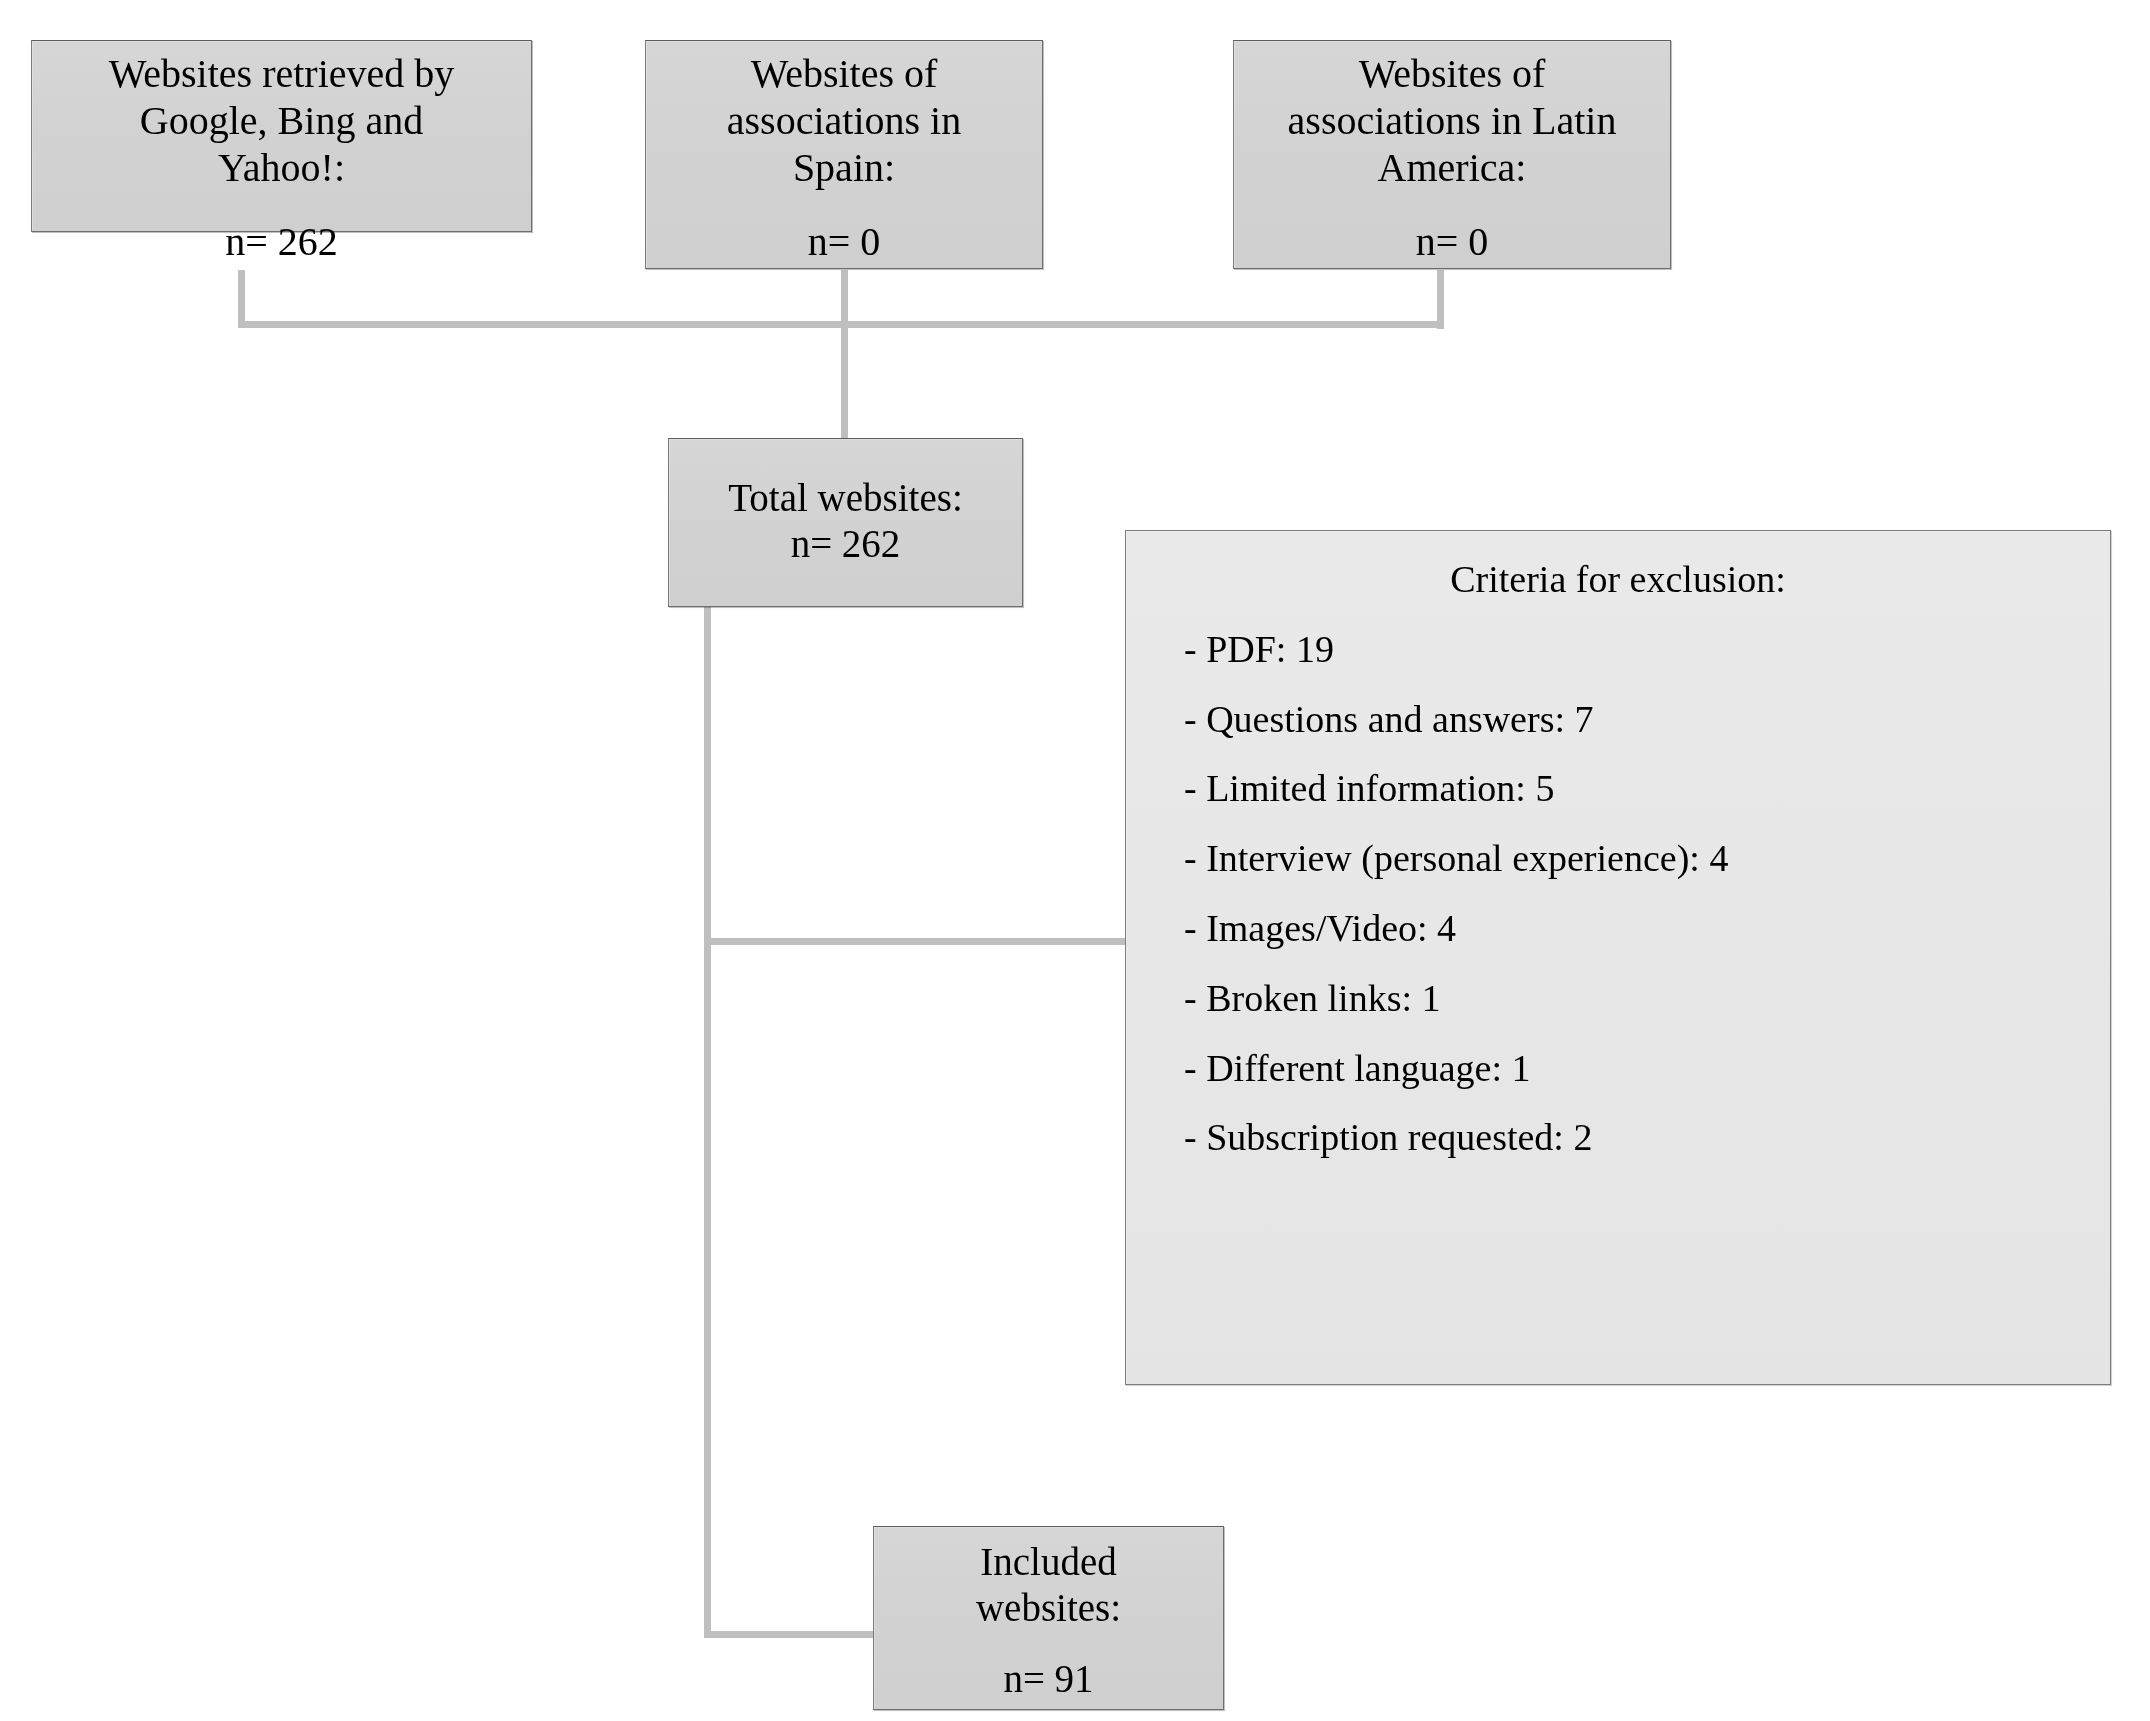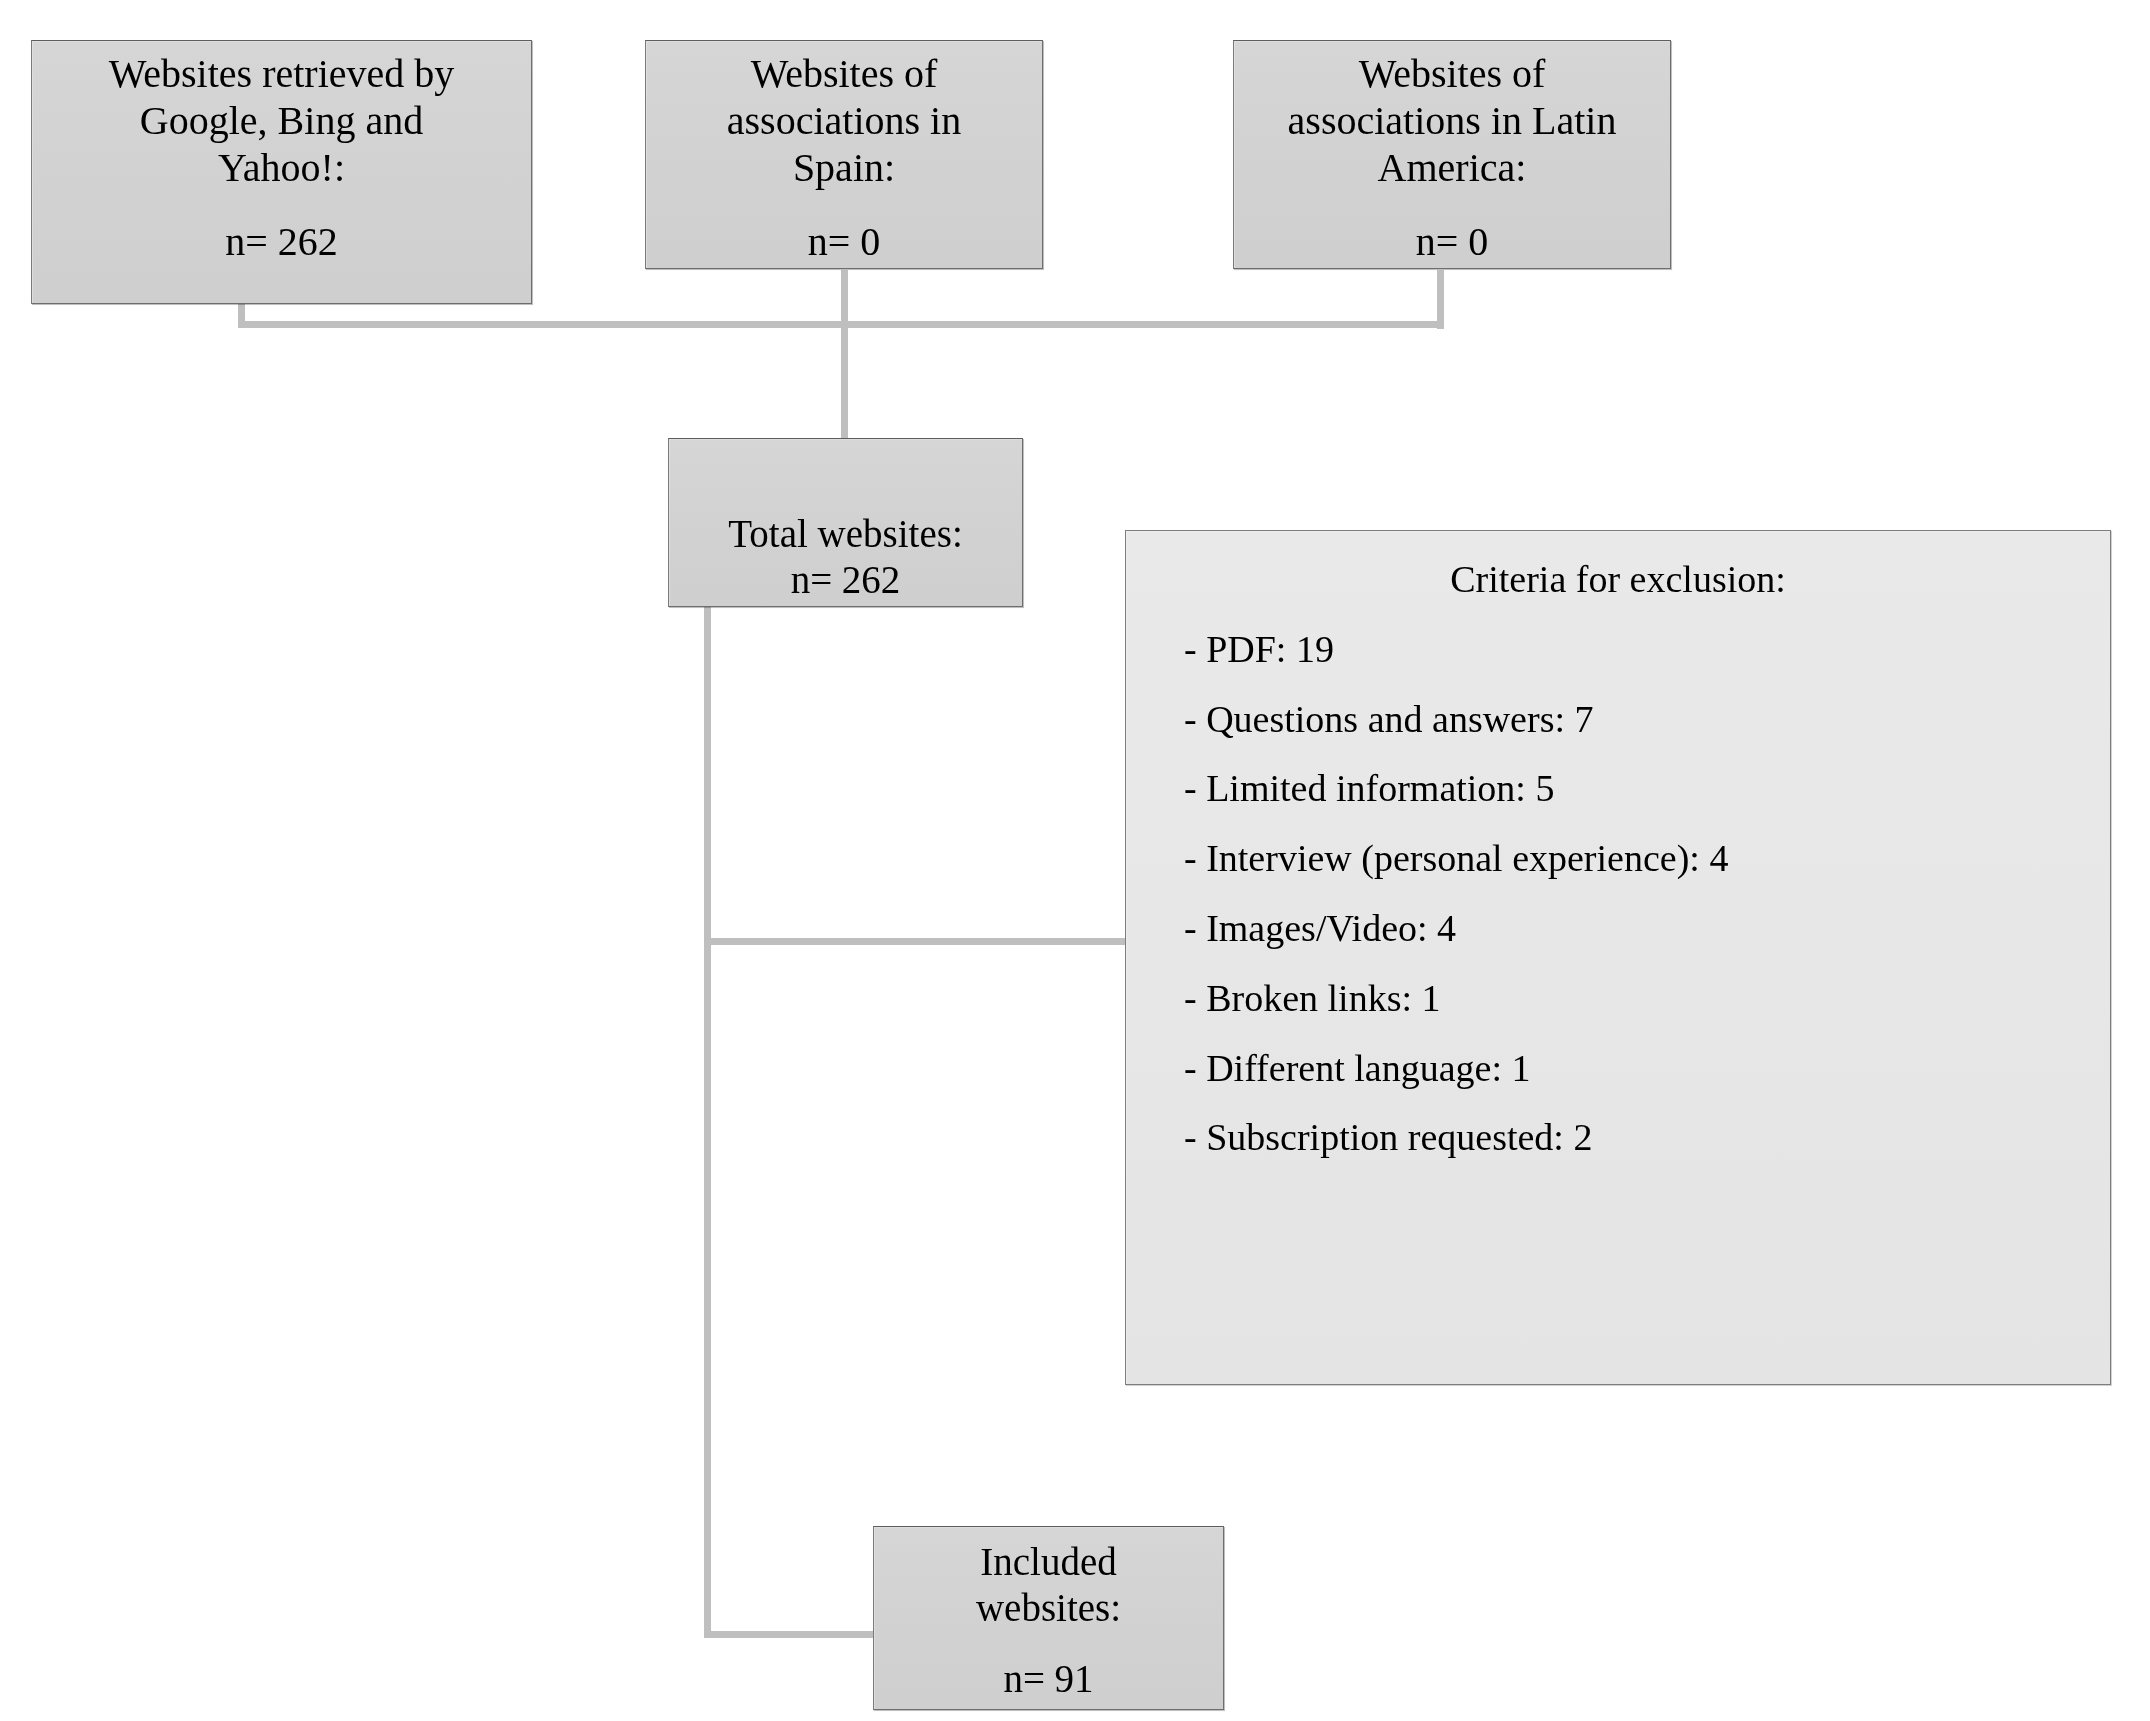--- a/index.html
+++ b/index.html
@@ -36,7 +36,7 @@
   .top-box{font-size:40px;padding-top:8.6px;}
   .top-box .n{margin-top:27px;}
 
-  #box-sources{left:31px;top:40px;width:501px;height:264px;}
+  #box-sources{left:31px;top:40px;width:501px;height:192px;}
   #box-spain{left:645px;top:40px;width:398px;height:229px;}
   #box-latam{left:1233px;top:40px;width:438px;height:229px;}
 

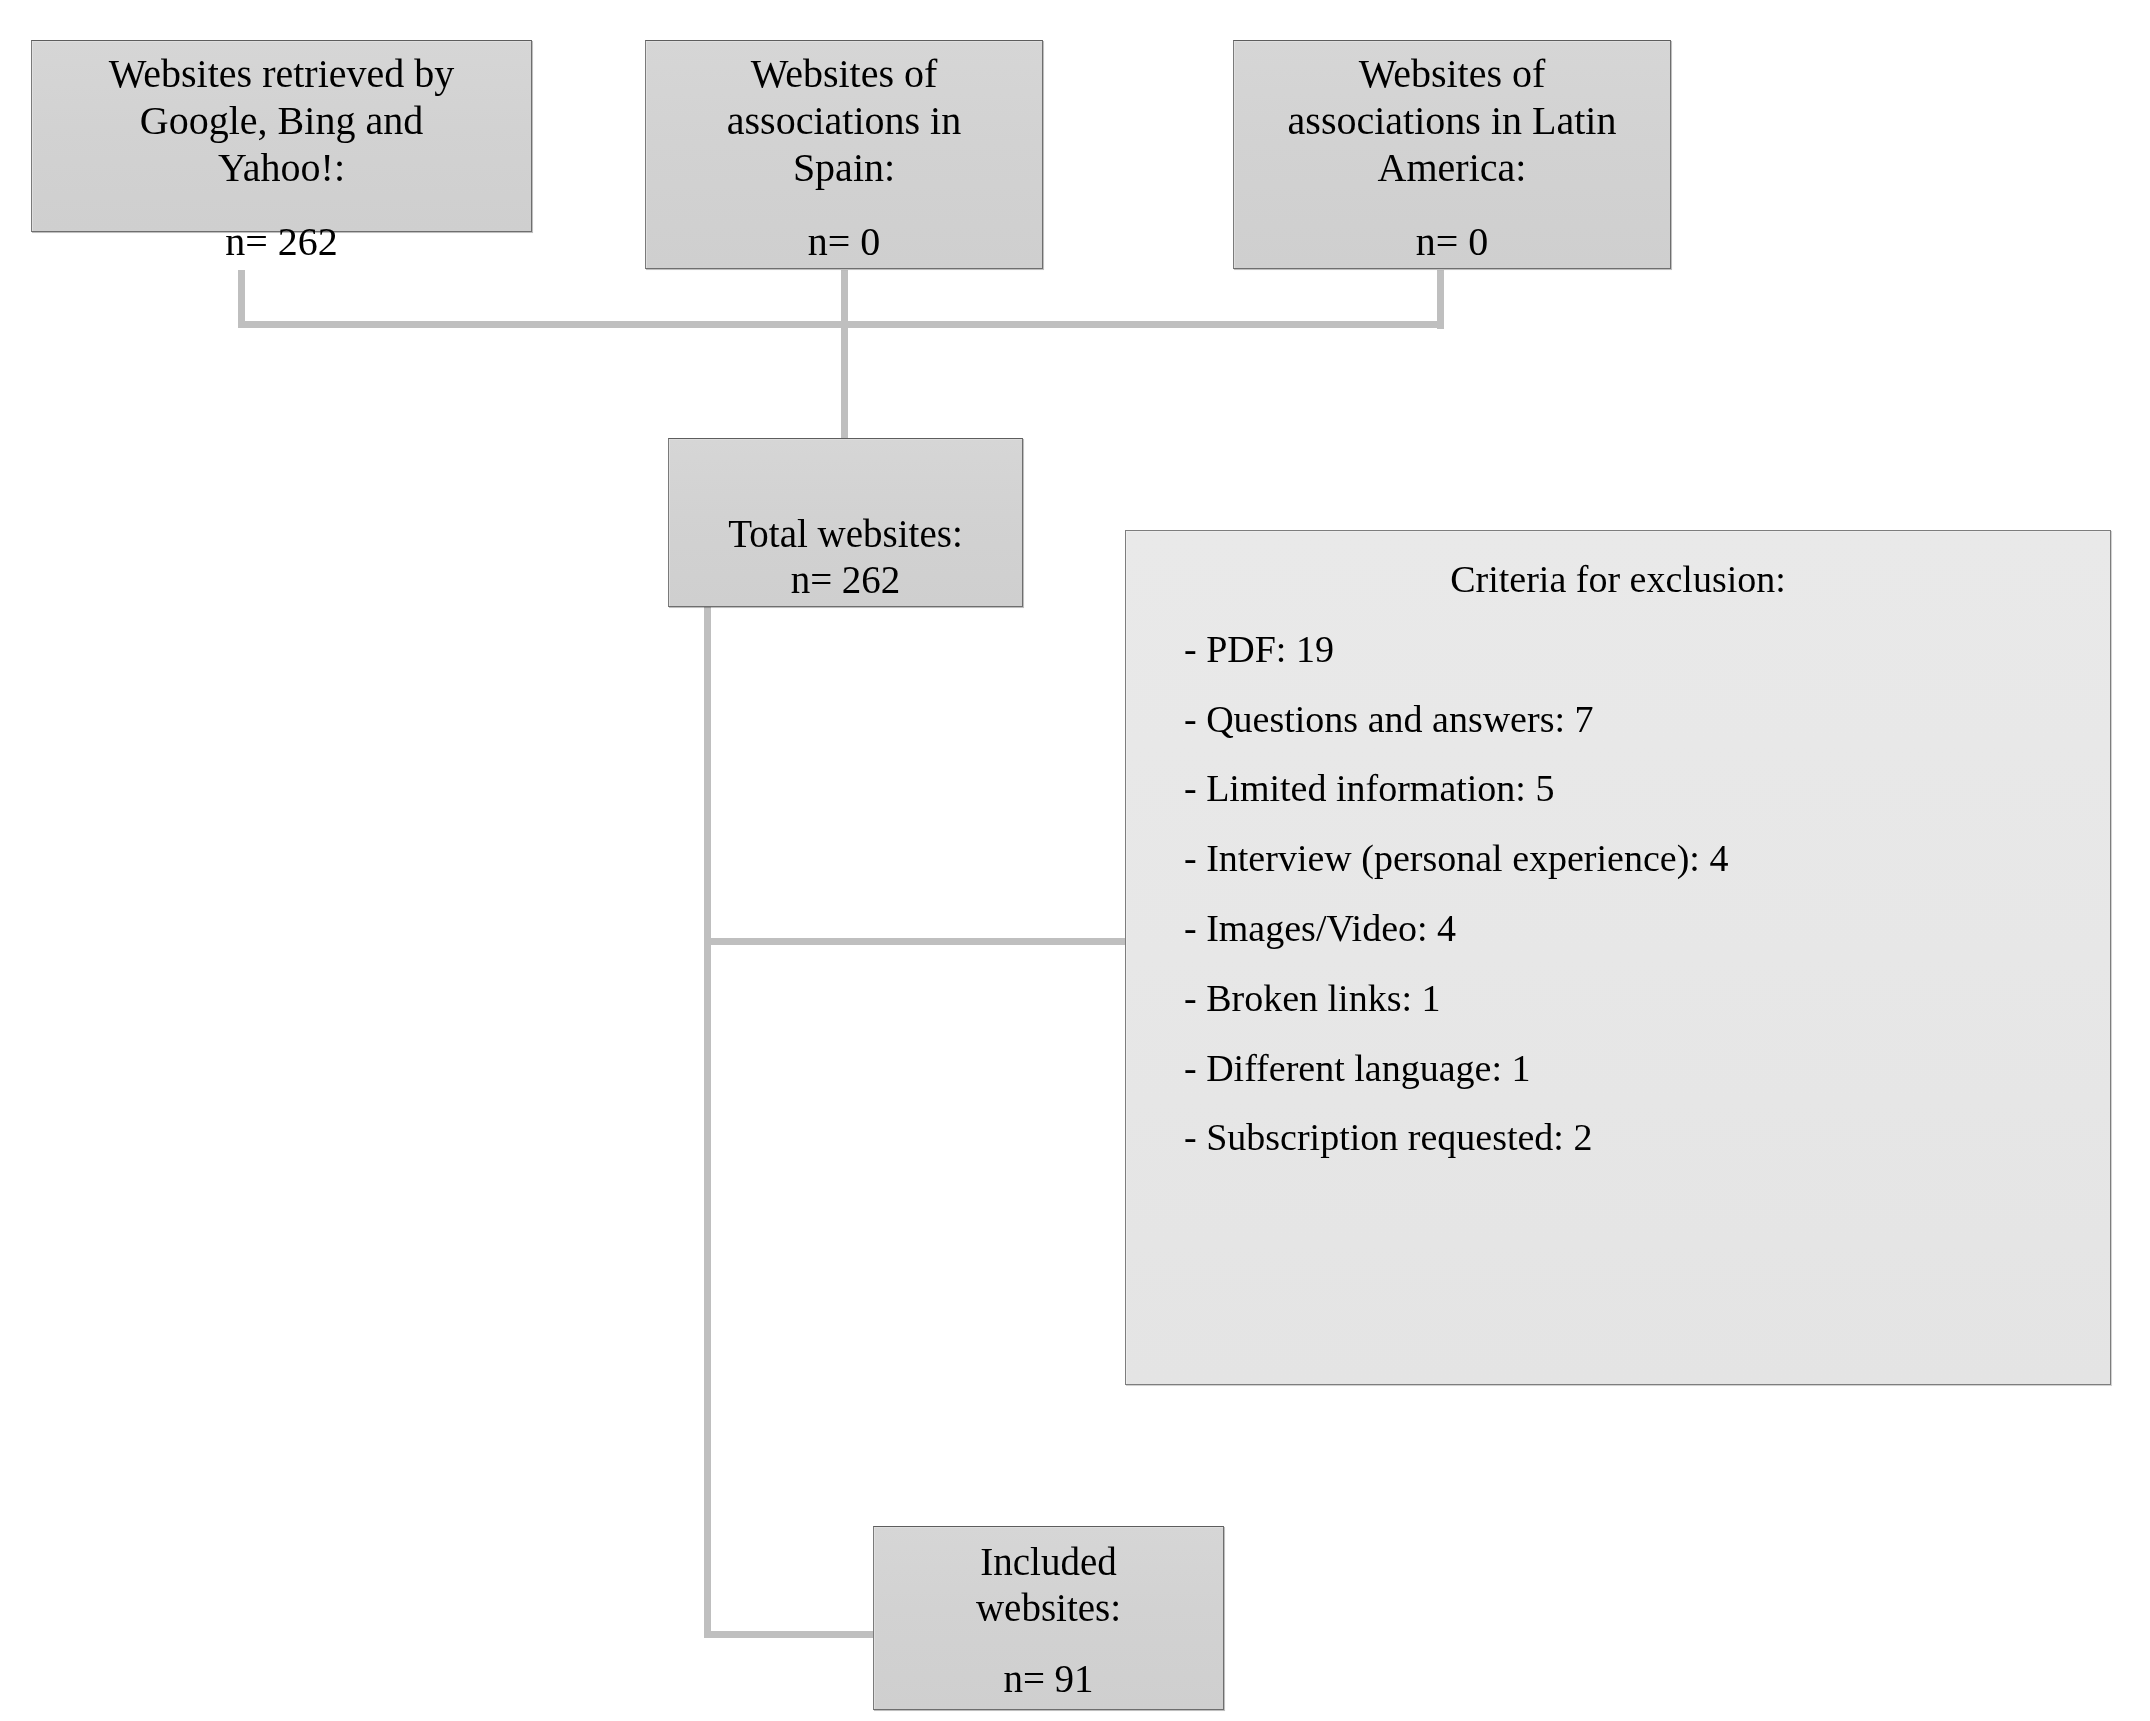--- a/index.html
+++ b/index.html
@@ -44,7 +44,7 @@
   #box-total{
     left:668px;top:438px;width:355px;height:169px;
     font-size:39px;
-    justify-content:flex-end;
+    justify-content:center;
     padding-bottom:3px;
   }
 

